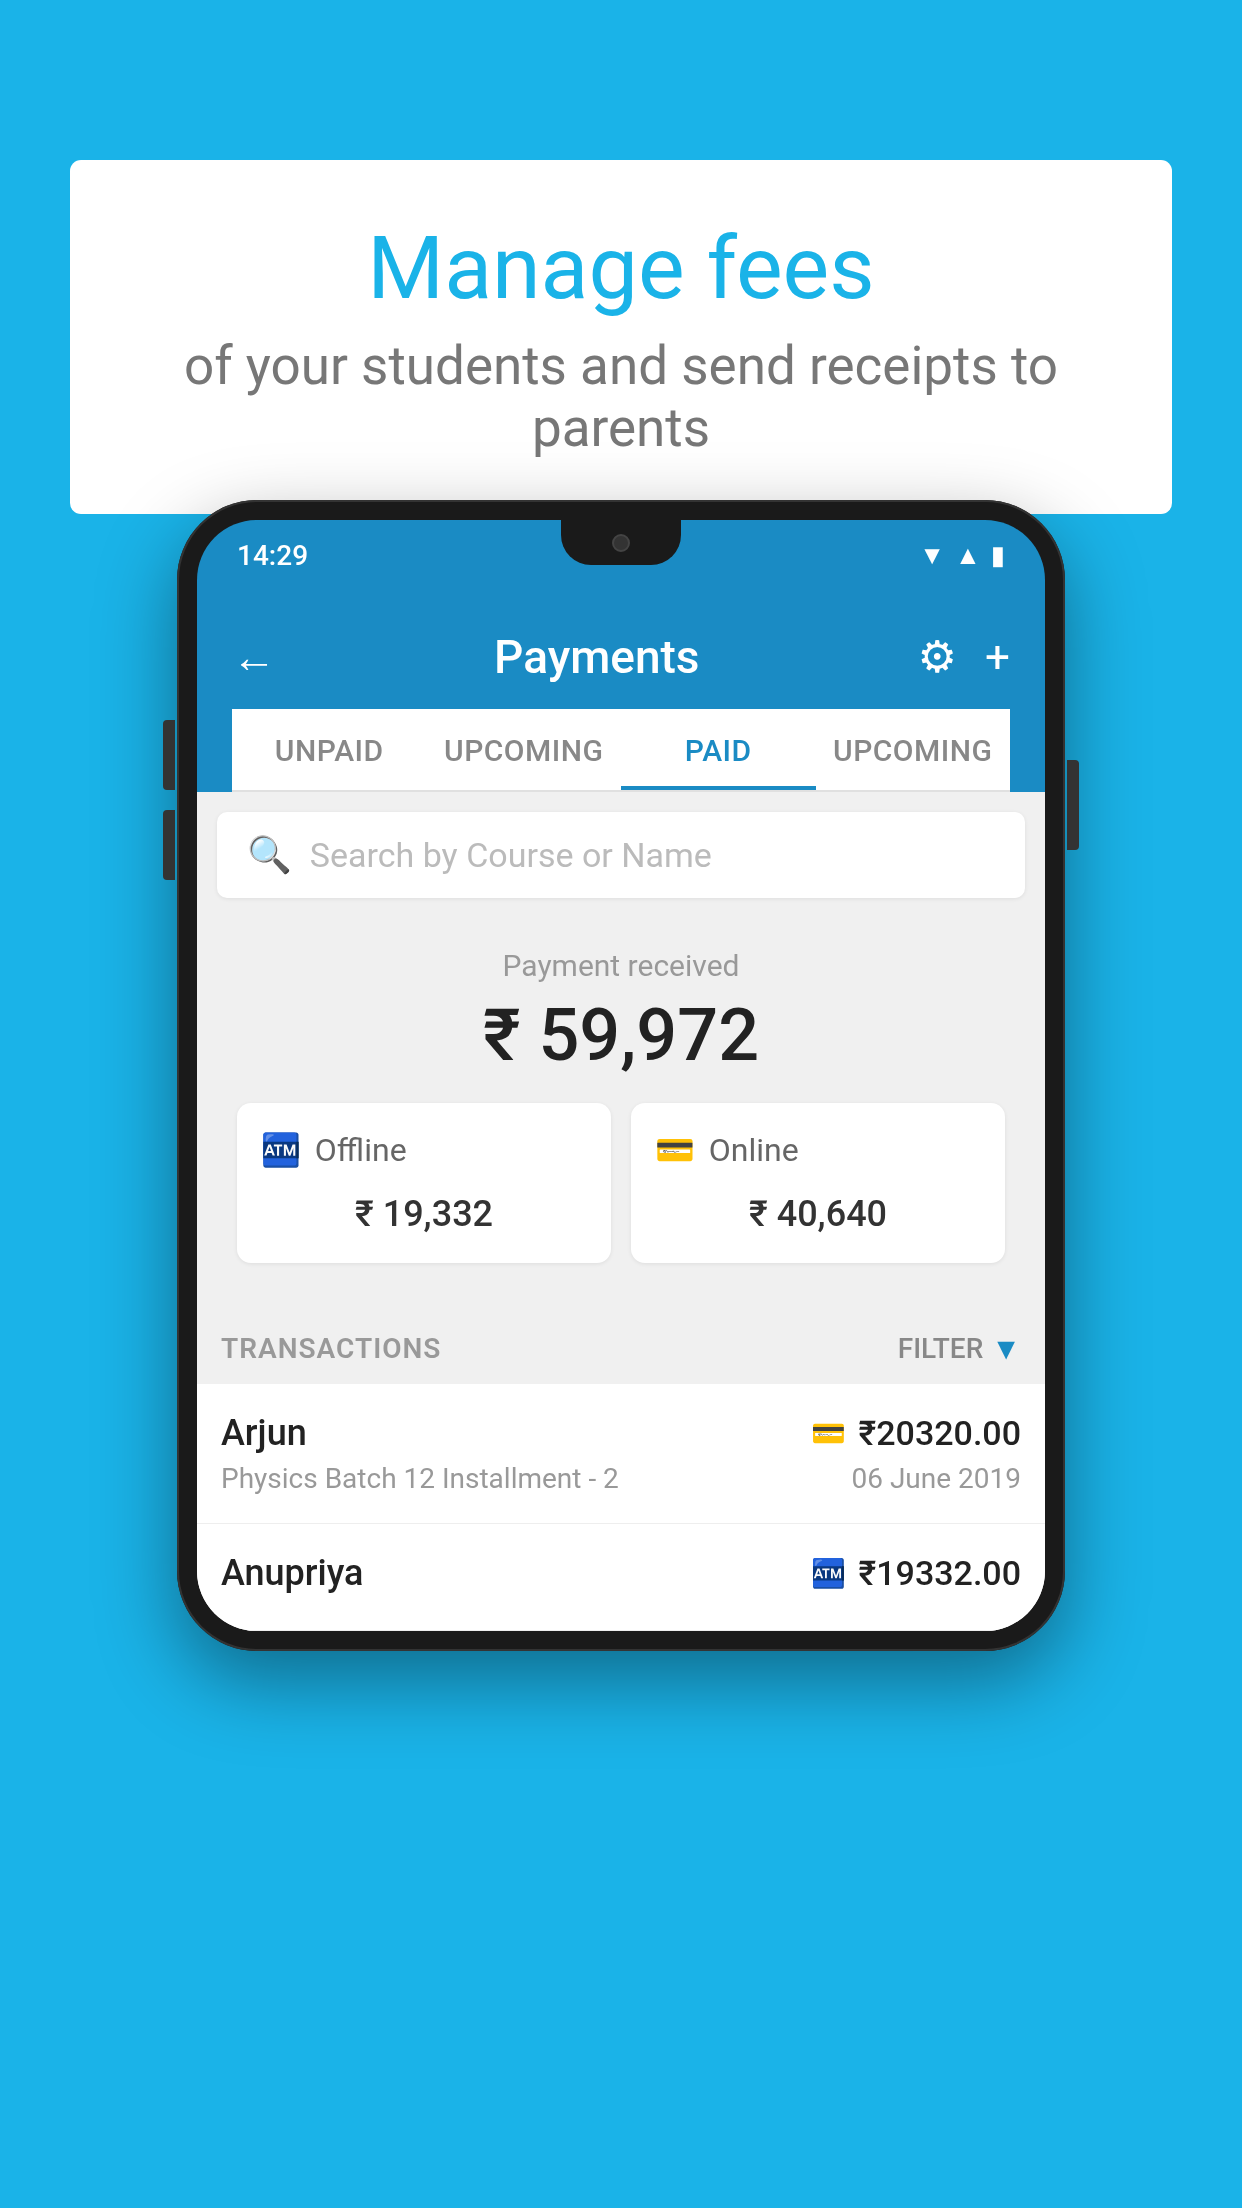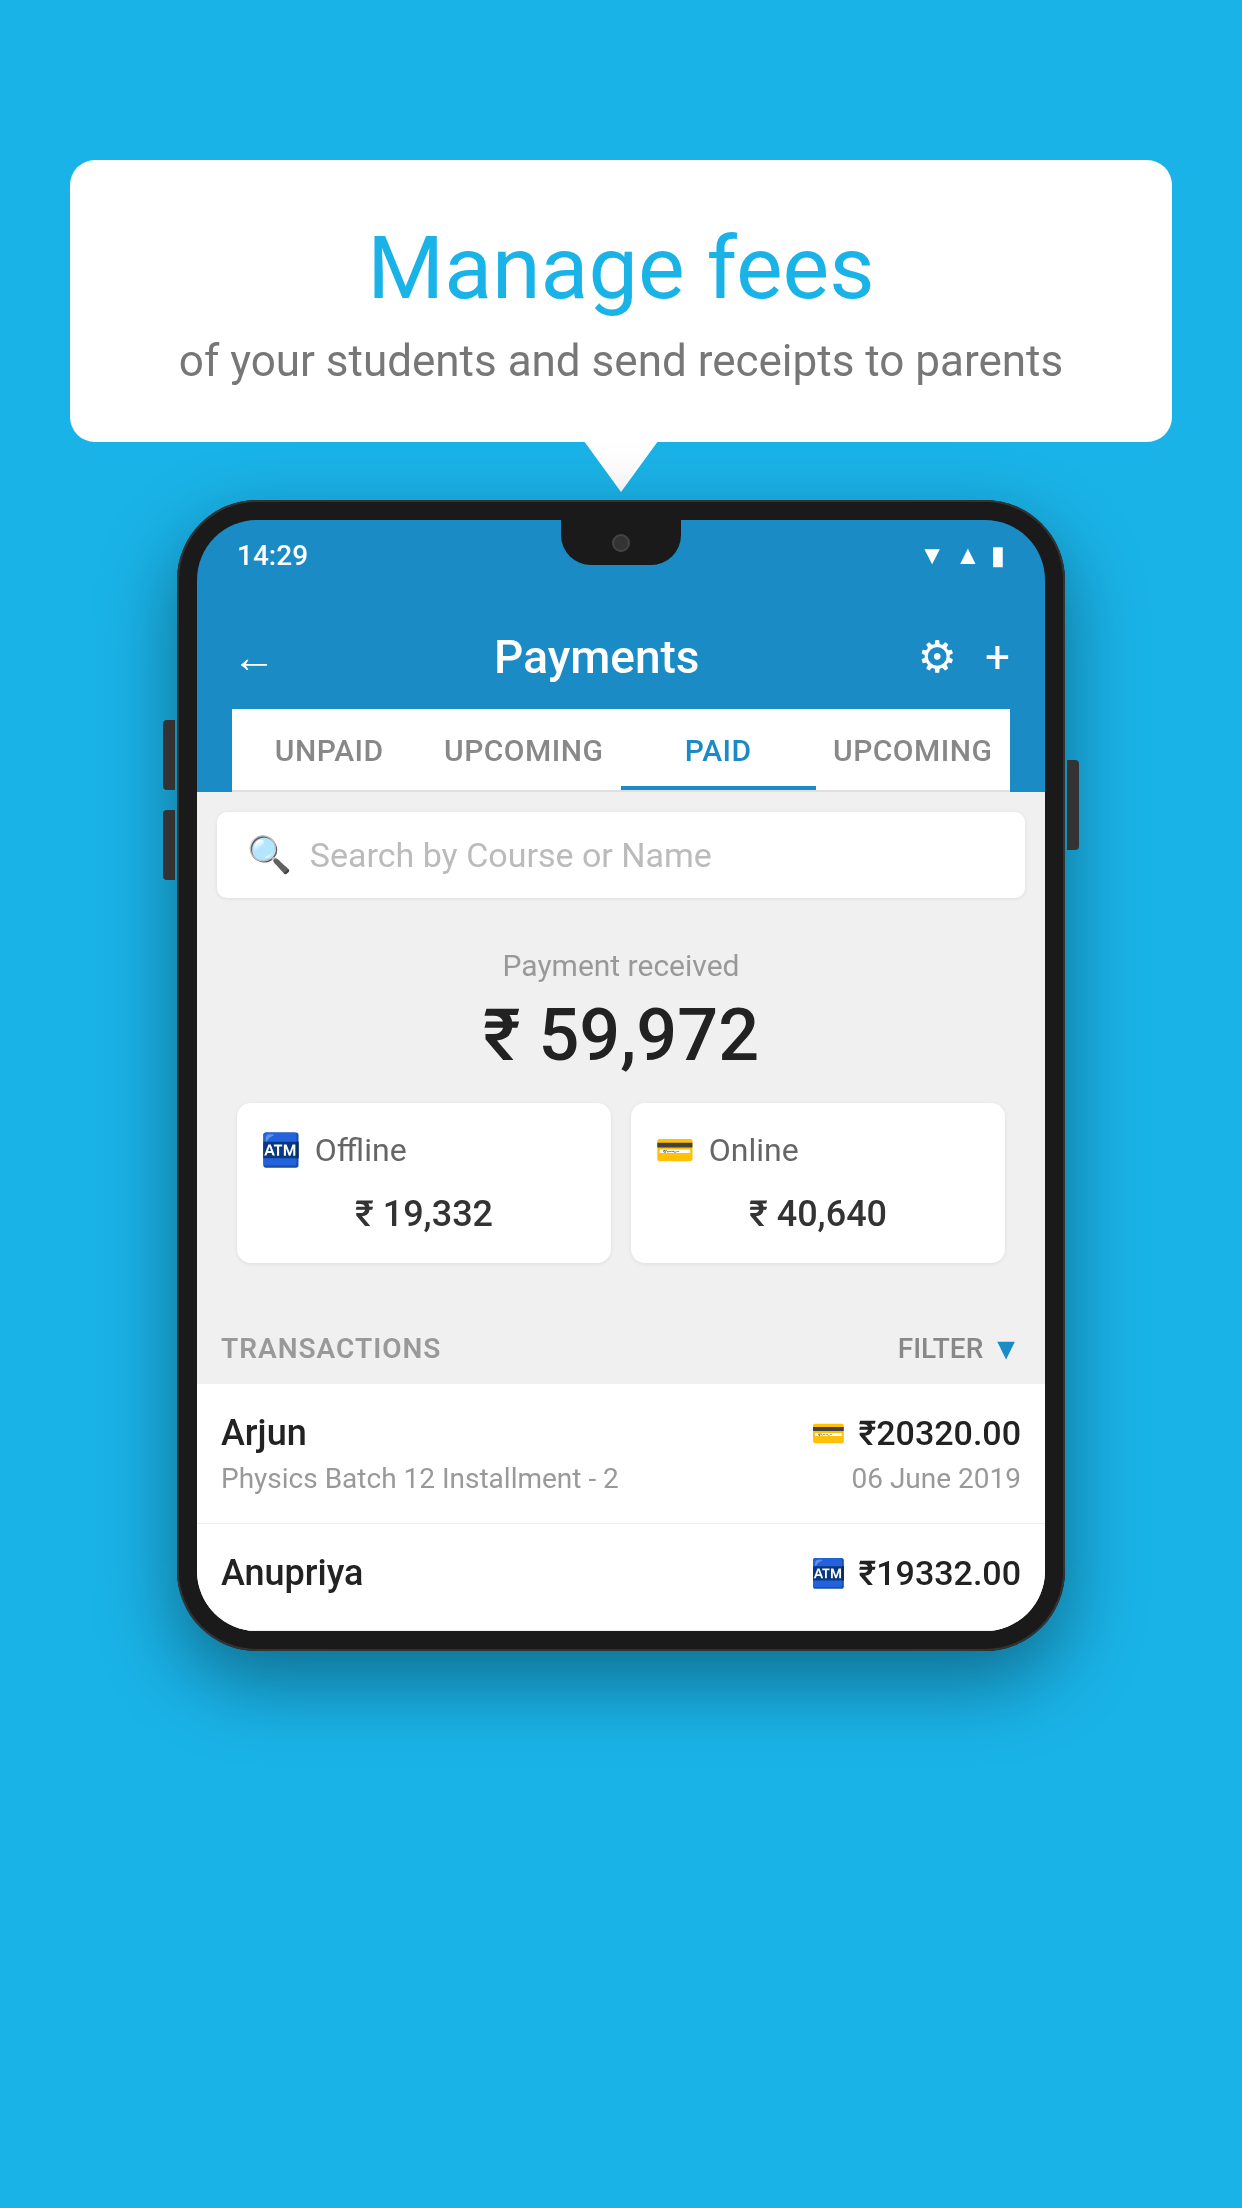--- a/index.html
+++ b/index.html
@@ -20,7 +20,7 @@
       left: 70px;
       right: 70px;
       background: white;
-      border-radius: 25px;
+      border-radius: 11px;
       padding: 60px 50px 55px;
       text-align: center;
     }

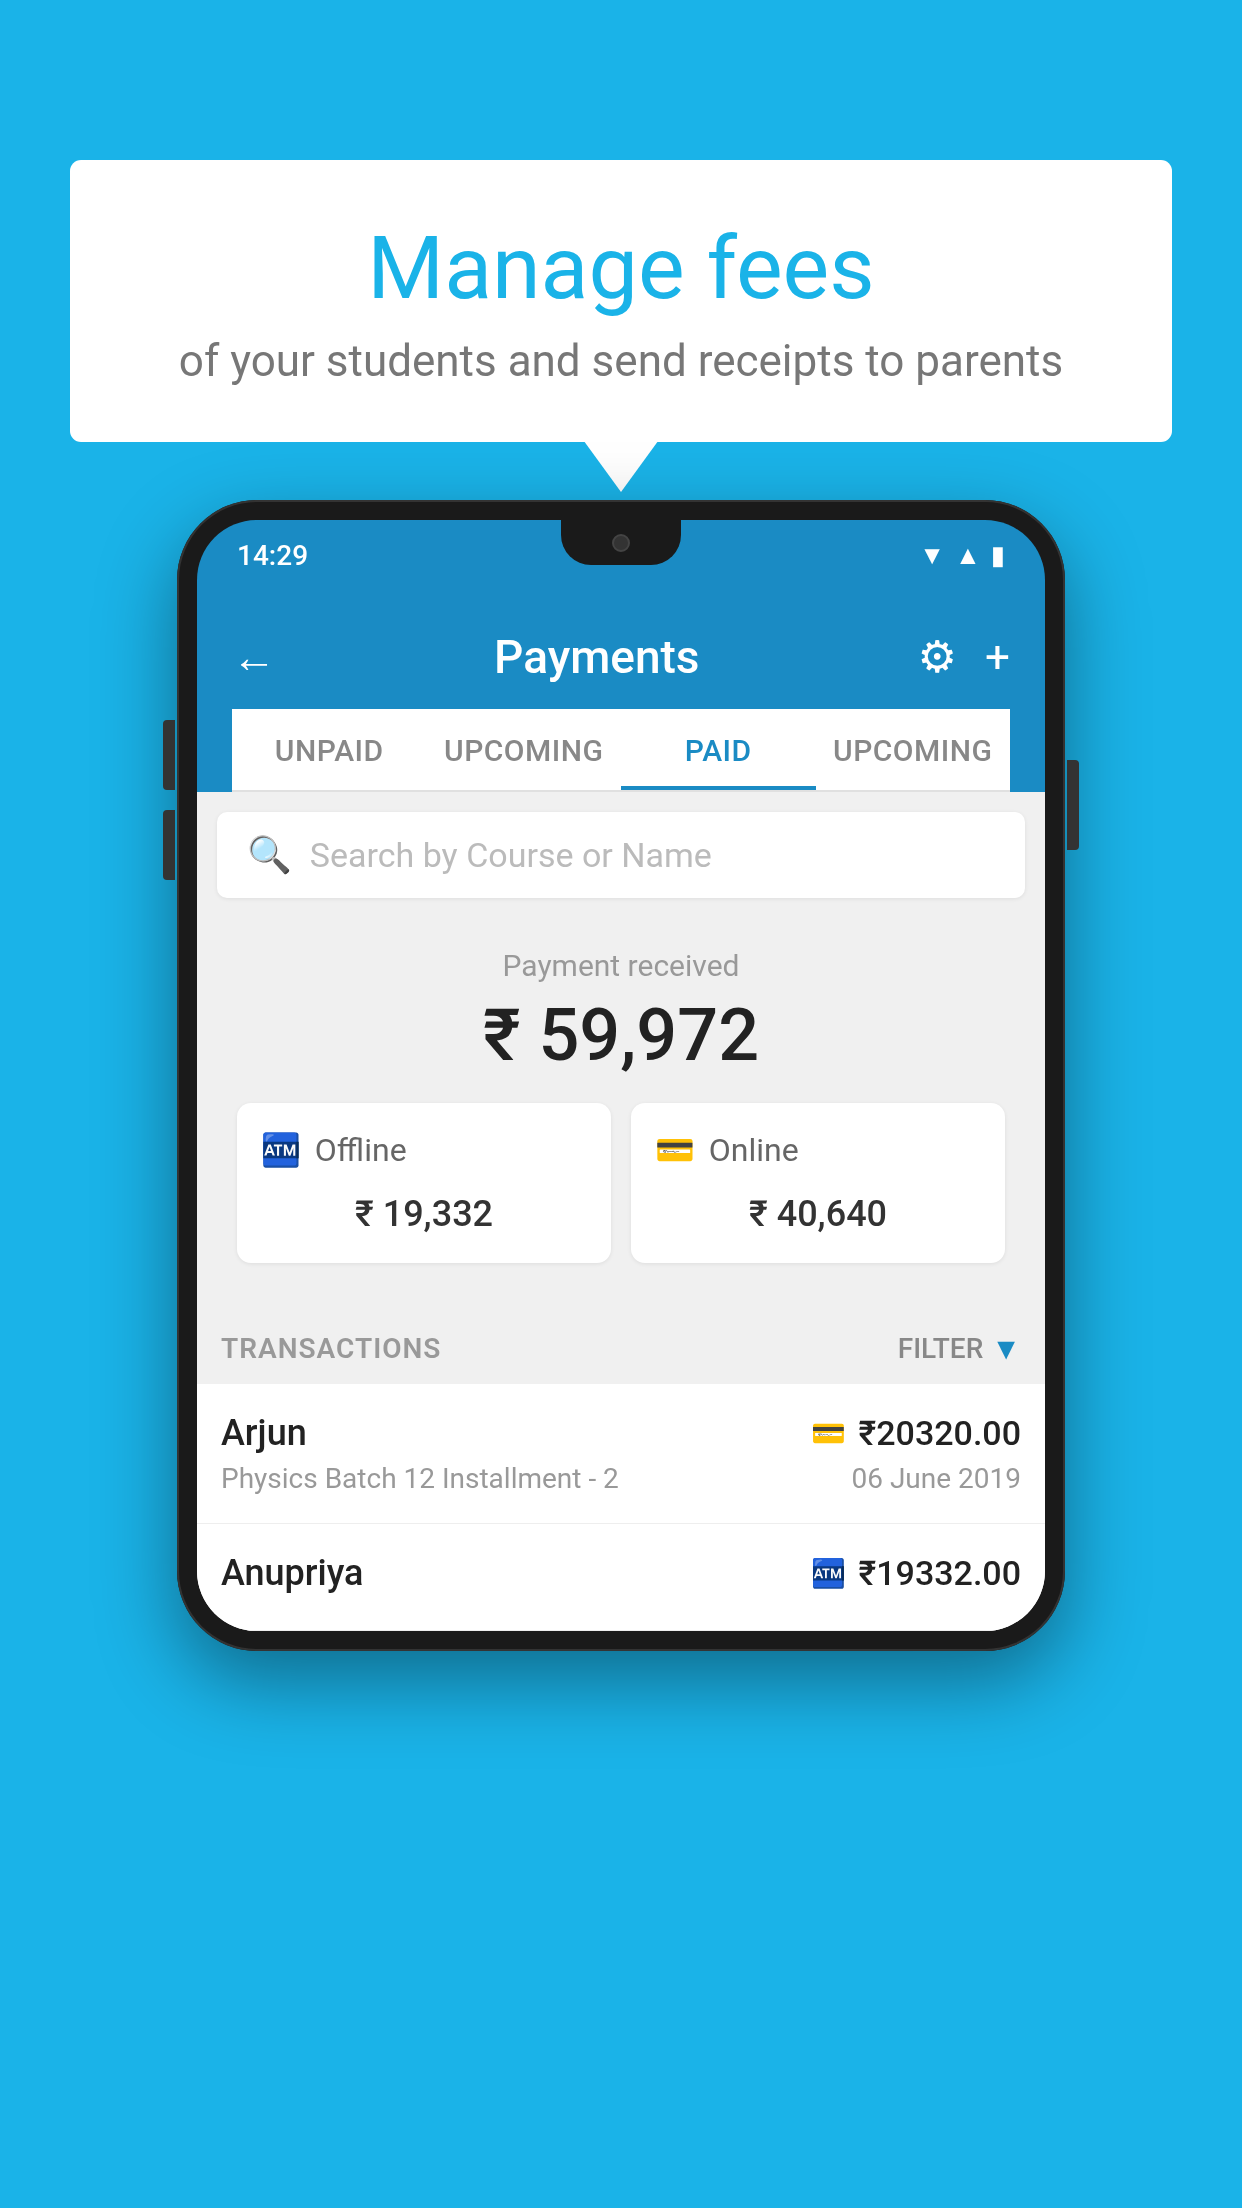--- a/index.html
+++ b/index.html
@@ -44,7 +44,7 @@
       margin-bottom: 18px;
     }
     .speech-bubble-subtitle {
-      font-size: 44px;
+      font-size: 53px;
       color: #777;
       font-weight: 400;
     }

